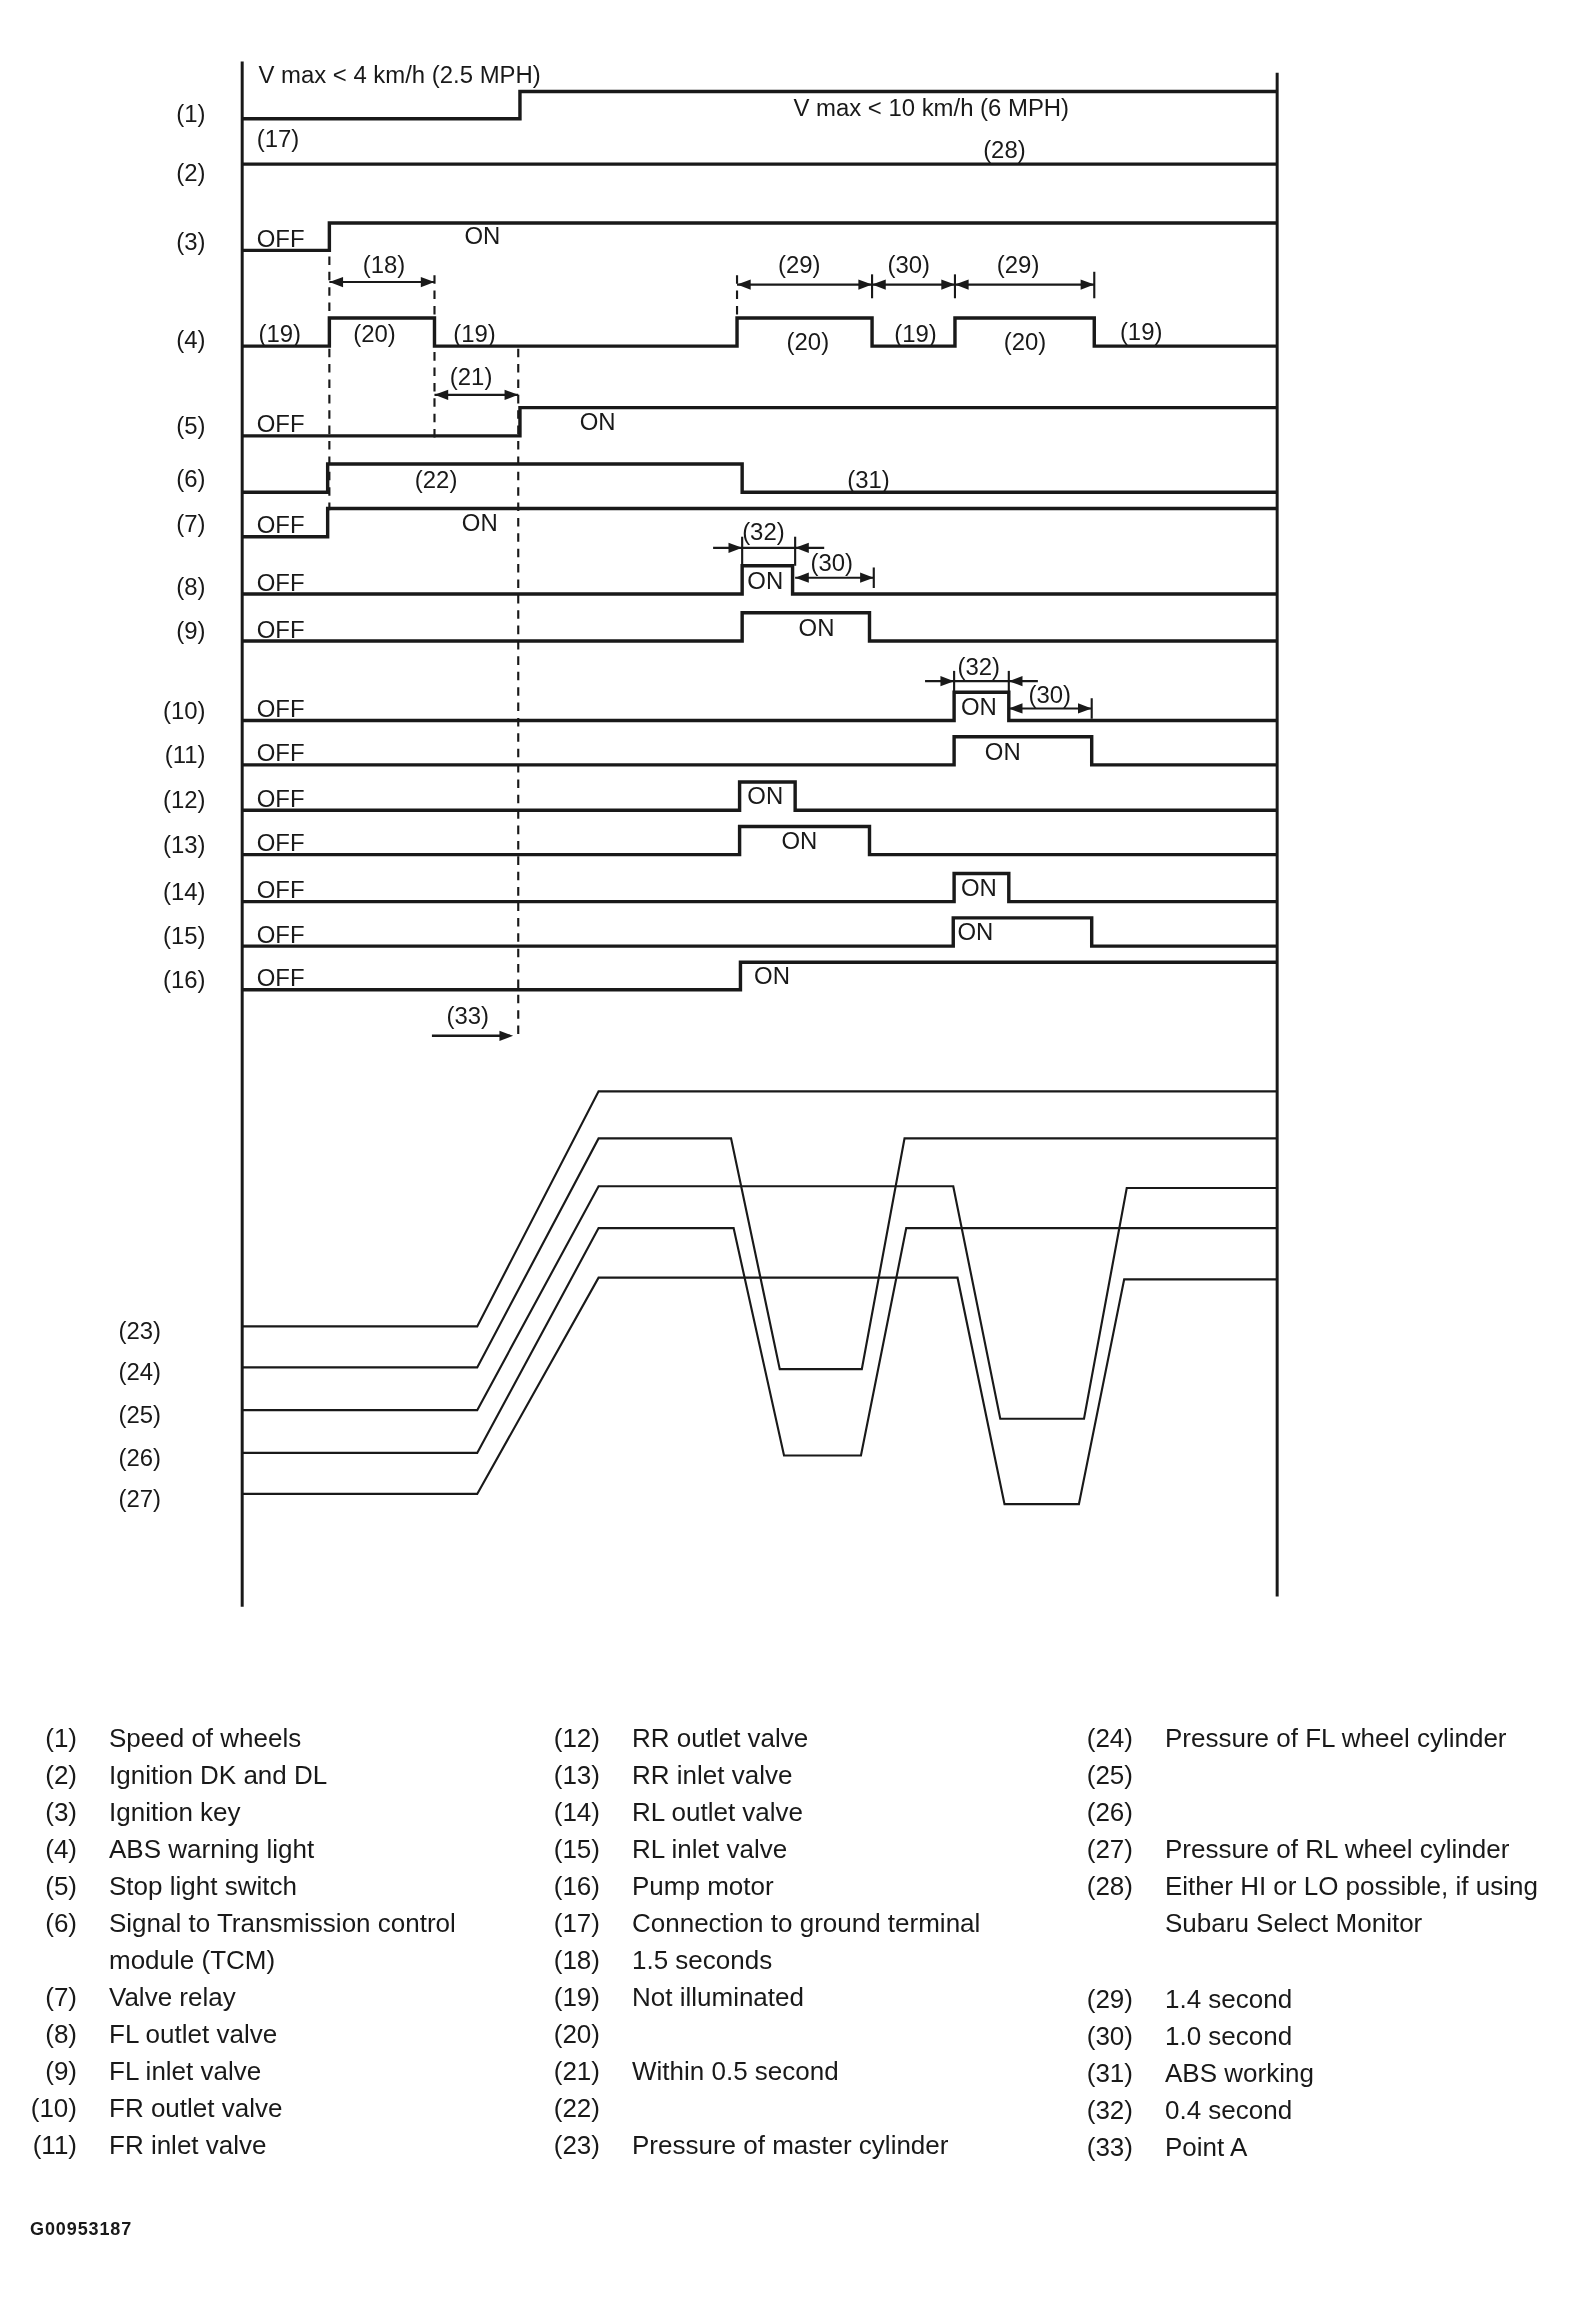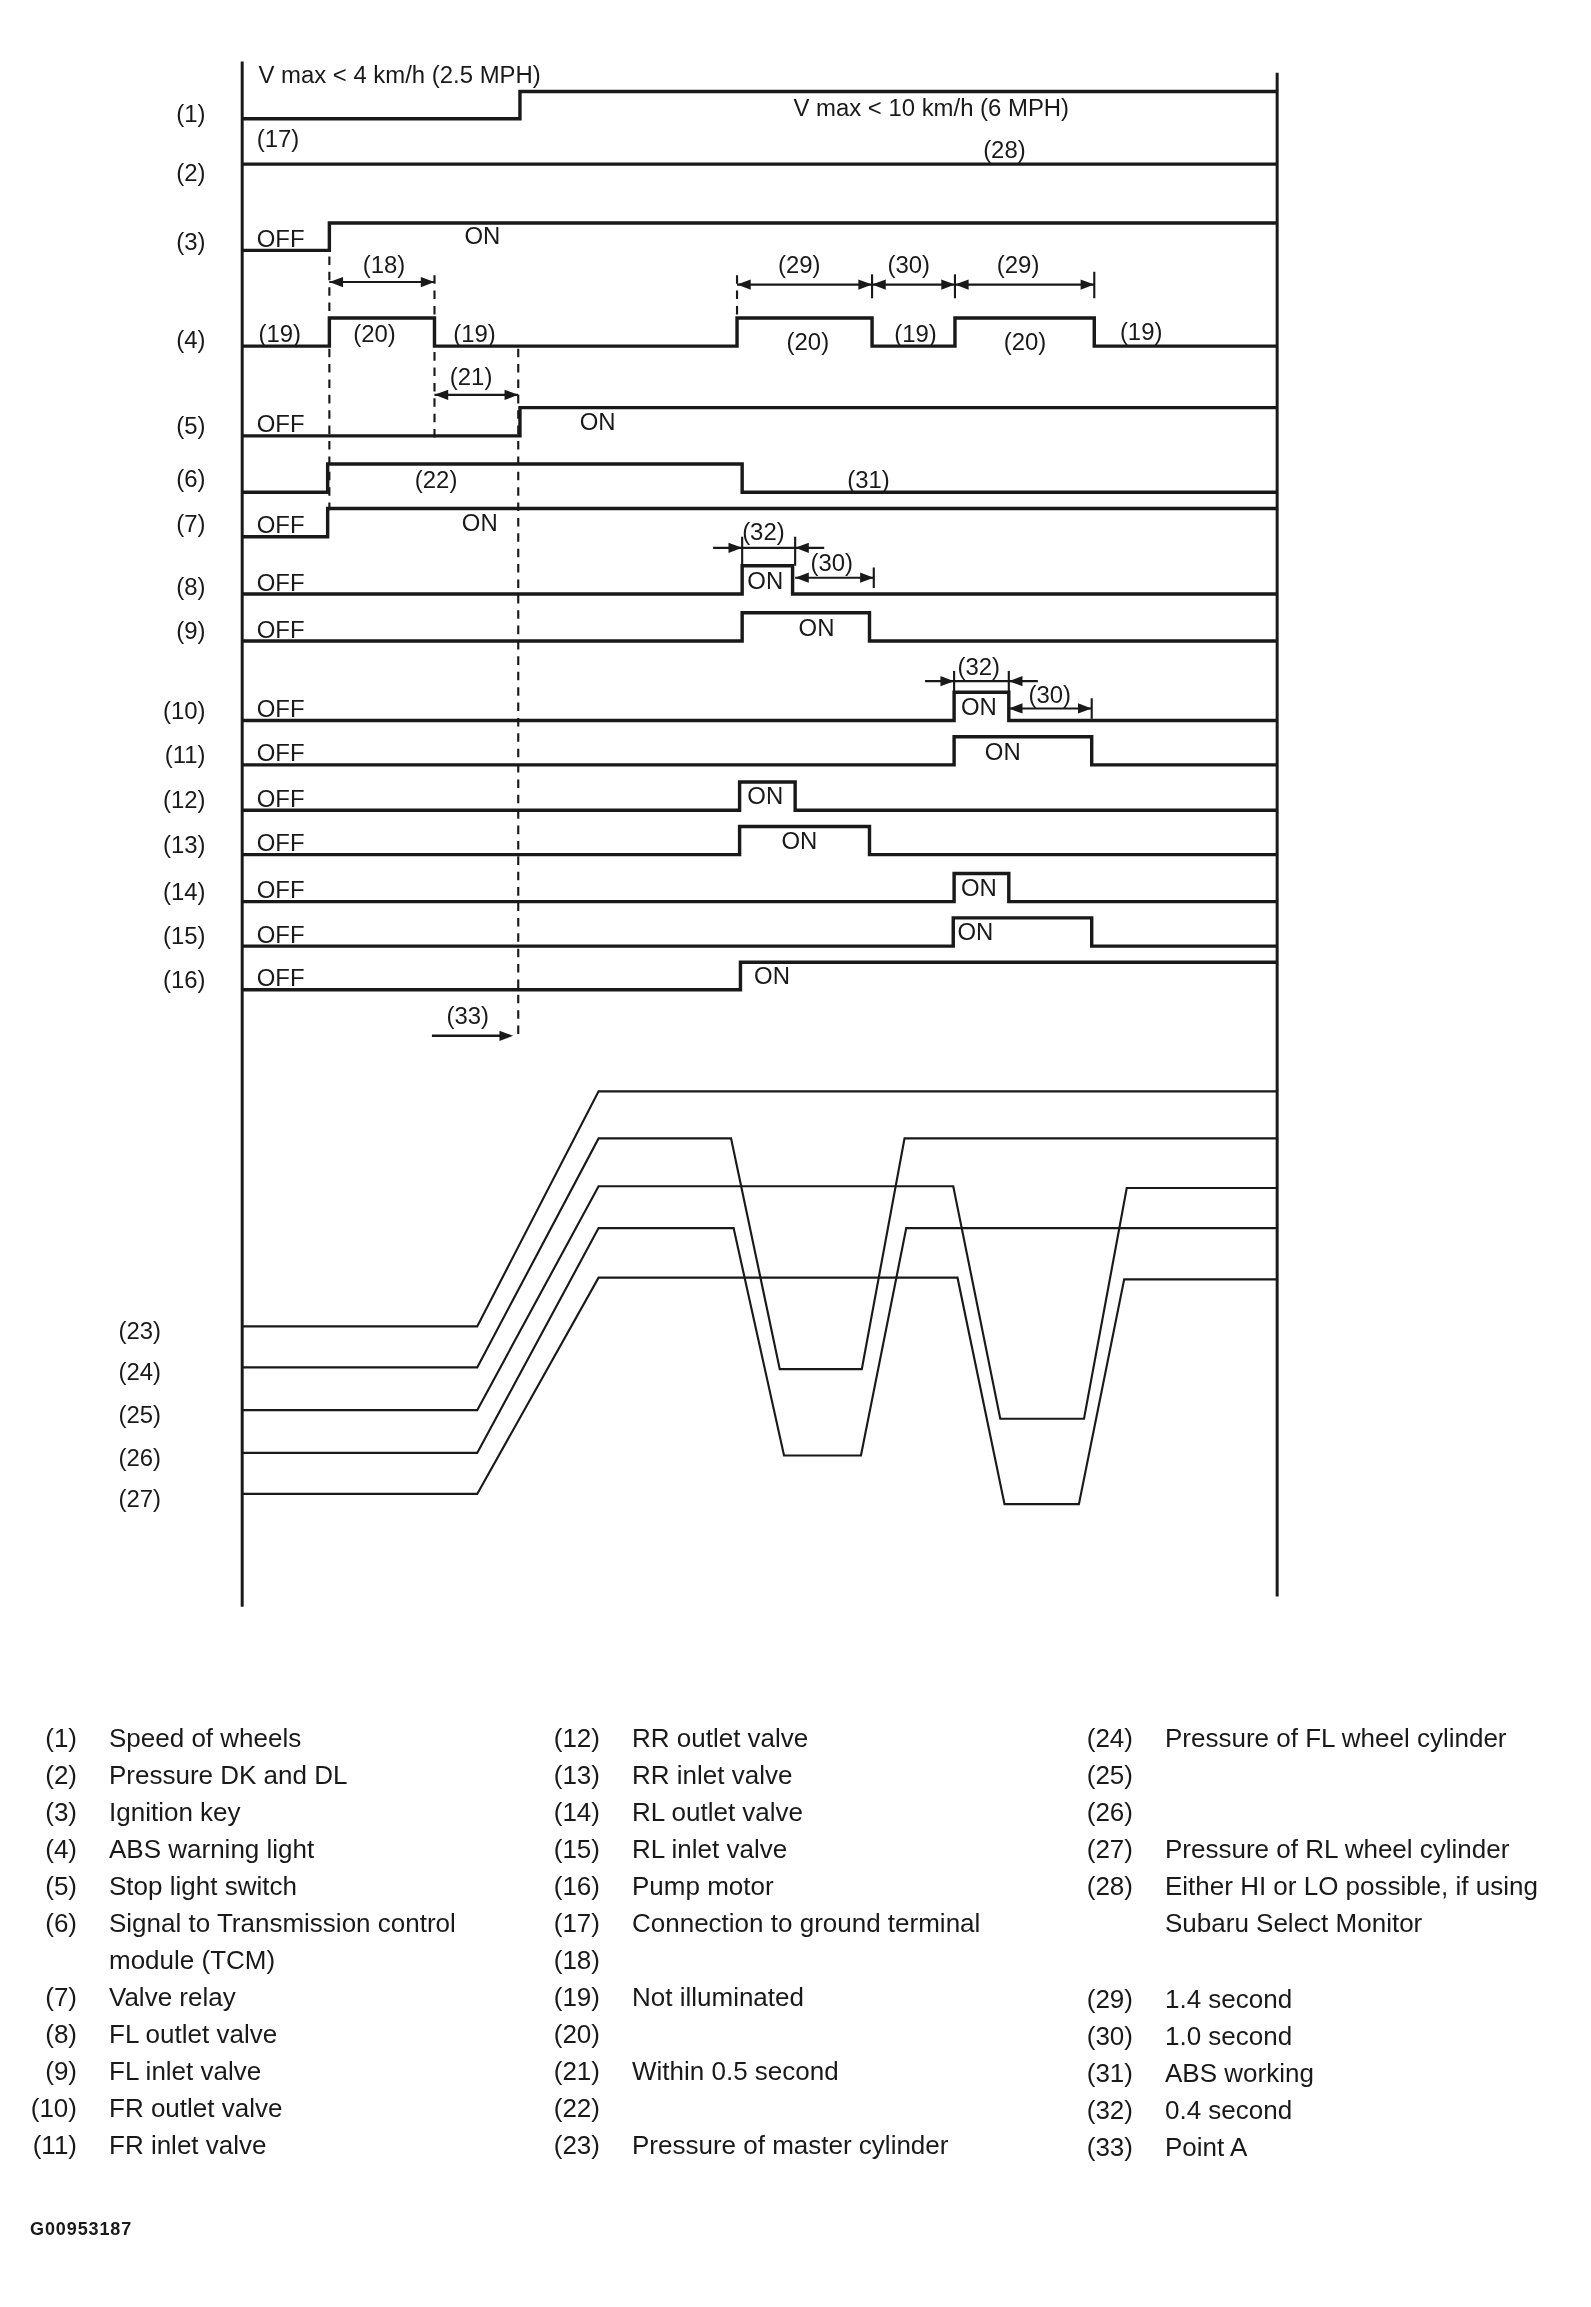--- a/index.html
+++ b/index.html
@@ -165,7 +165,7 @@
       </div>
       <div class="leg-item">
         <span class="num">(2)</span>
-        <span class="txt">Pressure DK and DL</span>
+        <span class="txt">Ignition DK and DL</span>
       </div>
       <div class="leg-item">
         <span class="num">(3)</span>

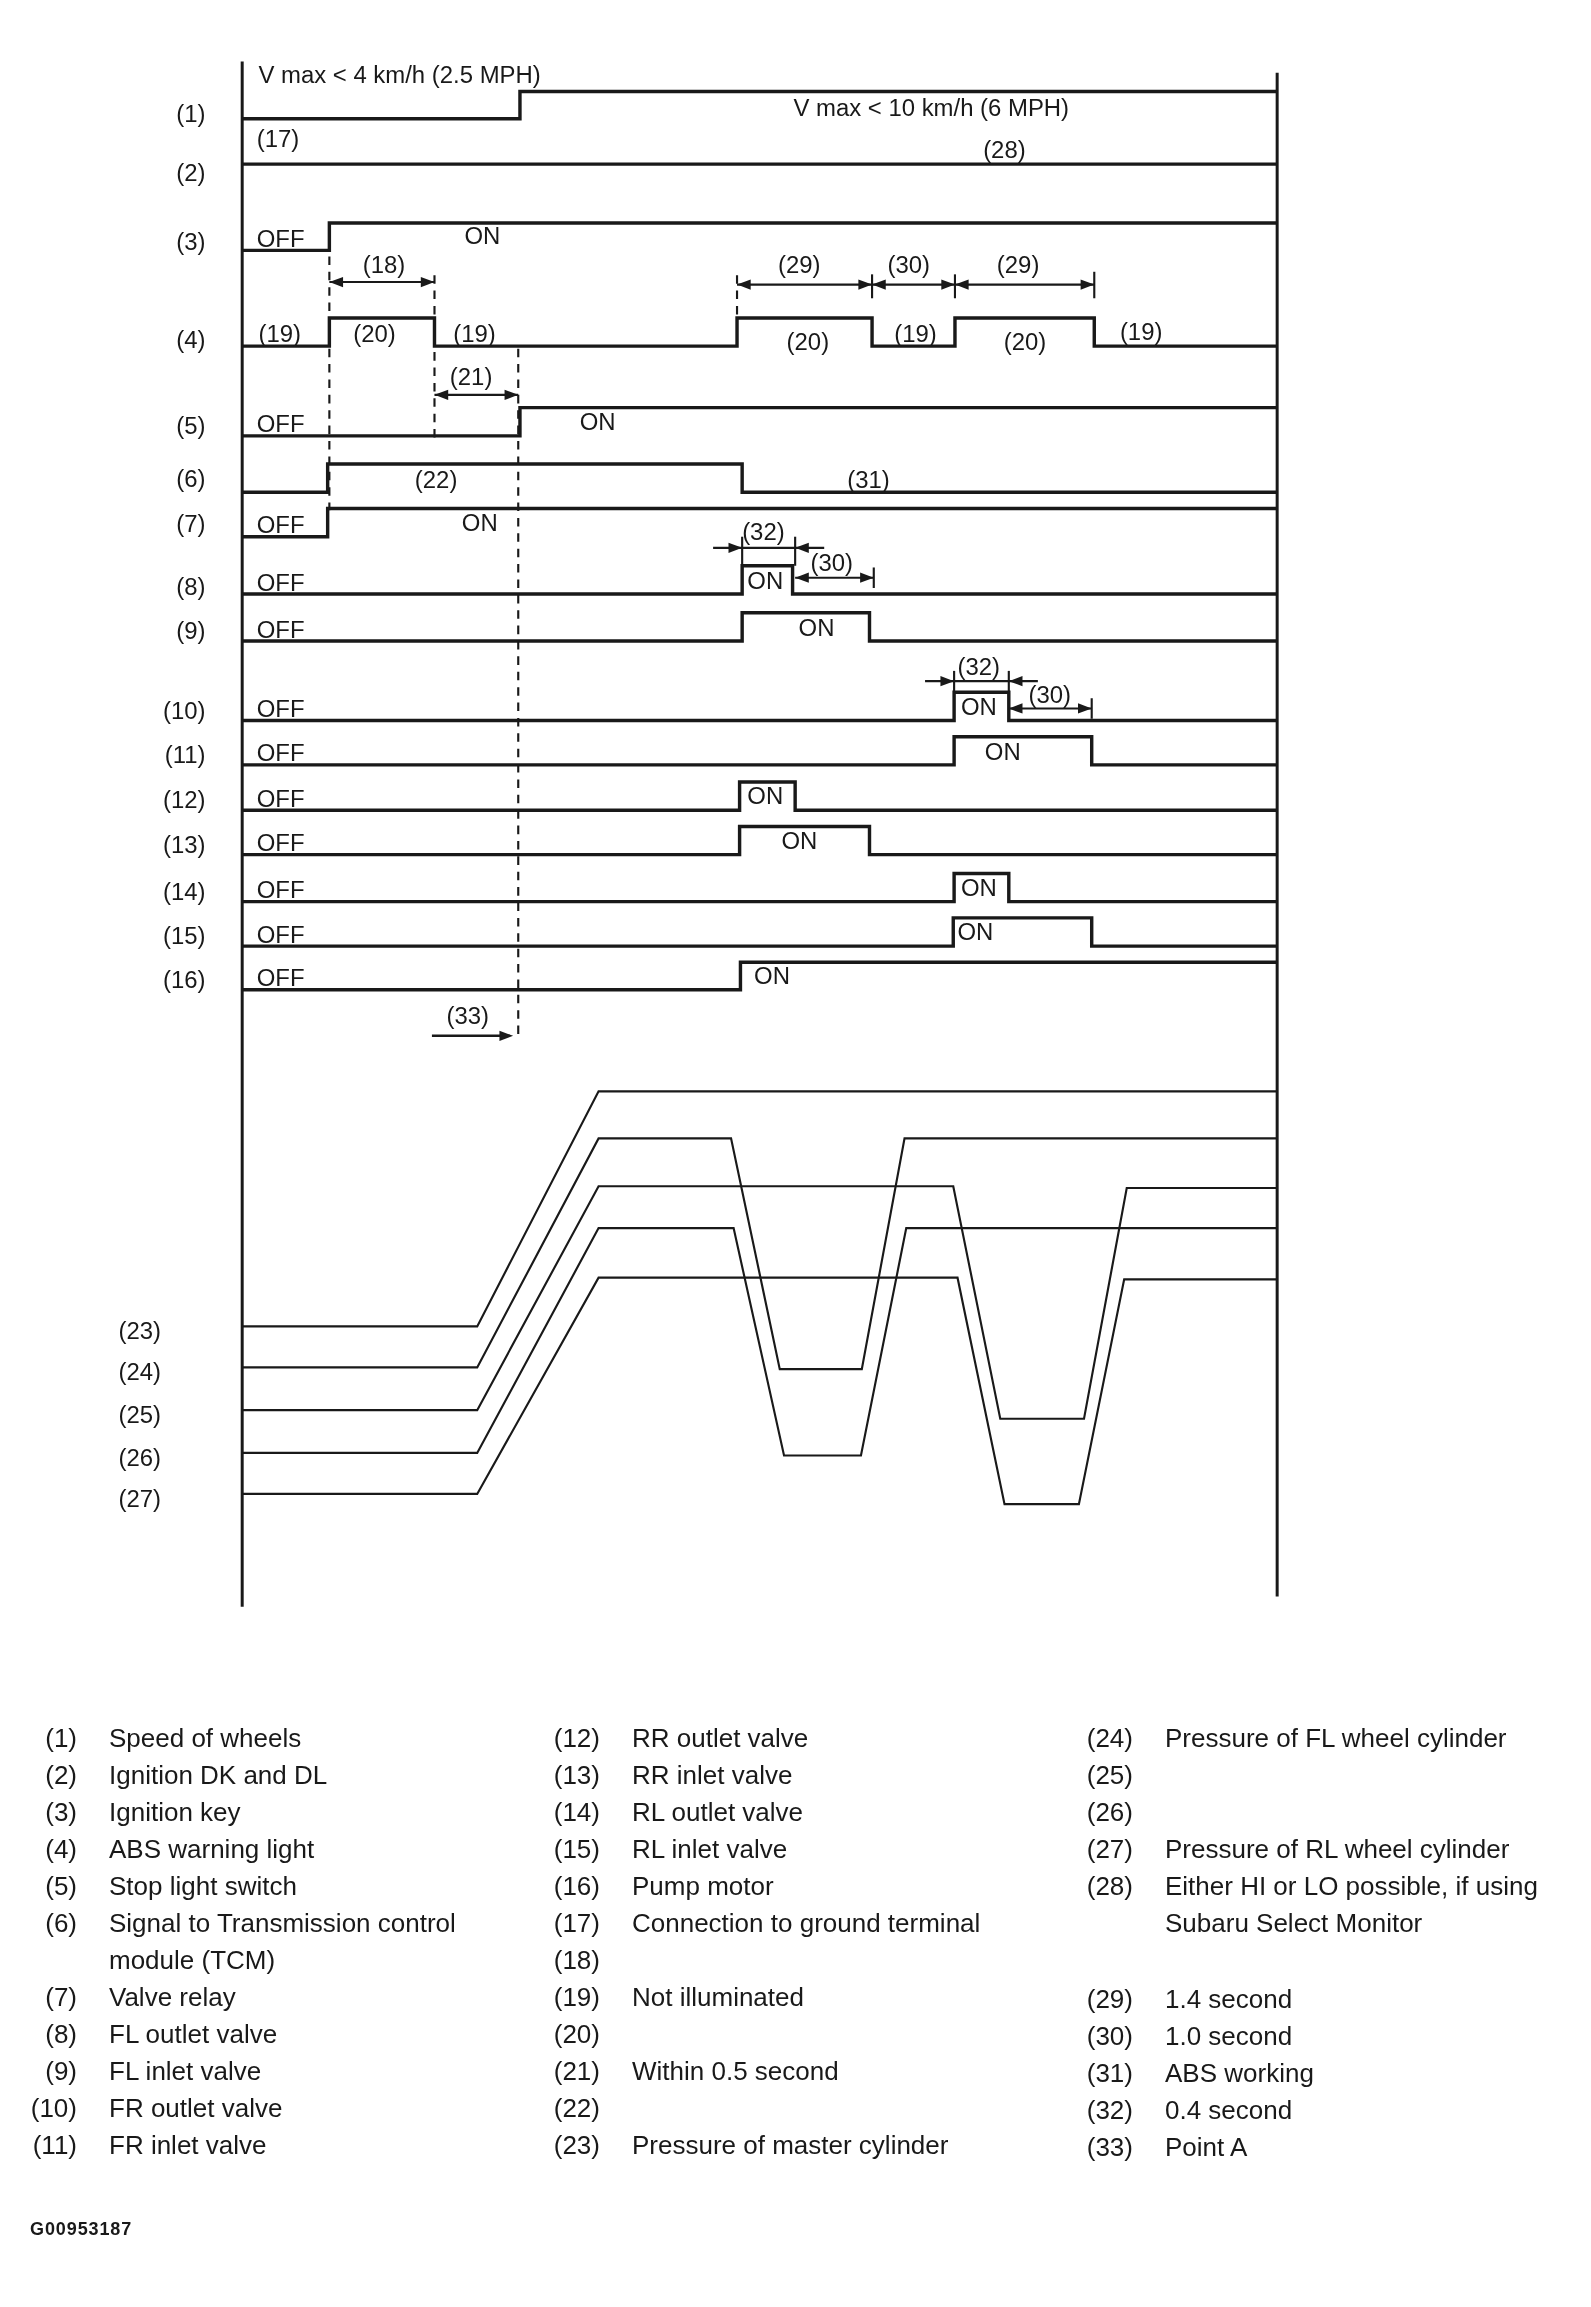--- a/index.html
+++ b/index.html
@@ -231,6 +231,7 @@
       </div>
       <div class="leg-item">
         <span class="num">(18)</span>
+        <span class="txt">1.5 seconds</span>
       </div>
       <div class="leg-item">
         <span class="num">(19)</span>

